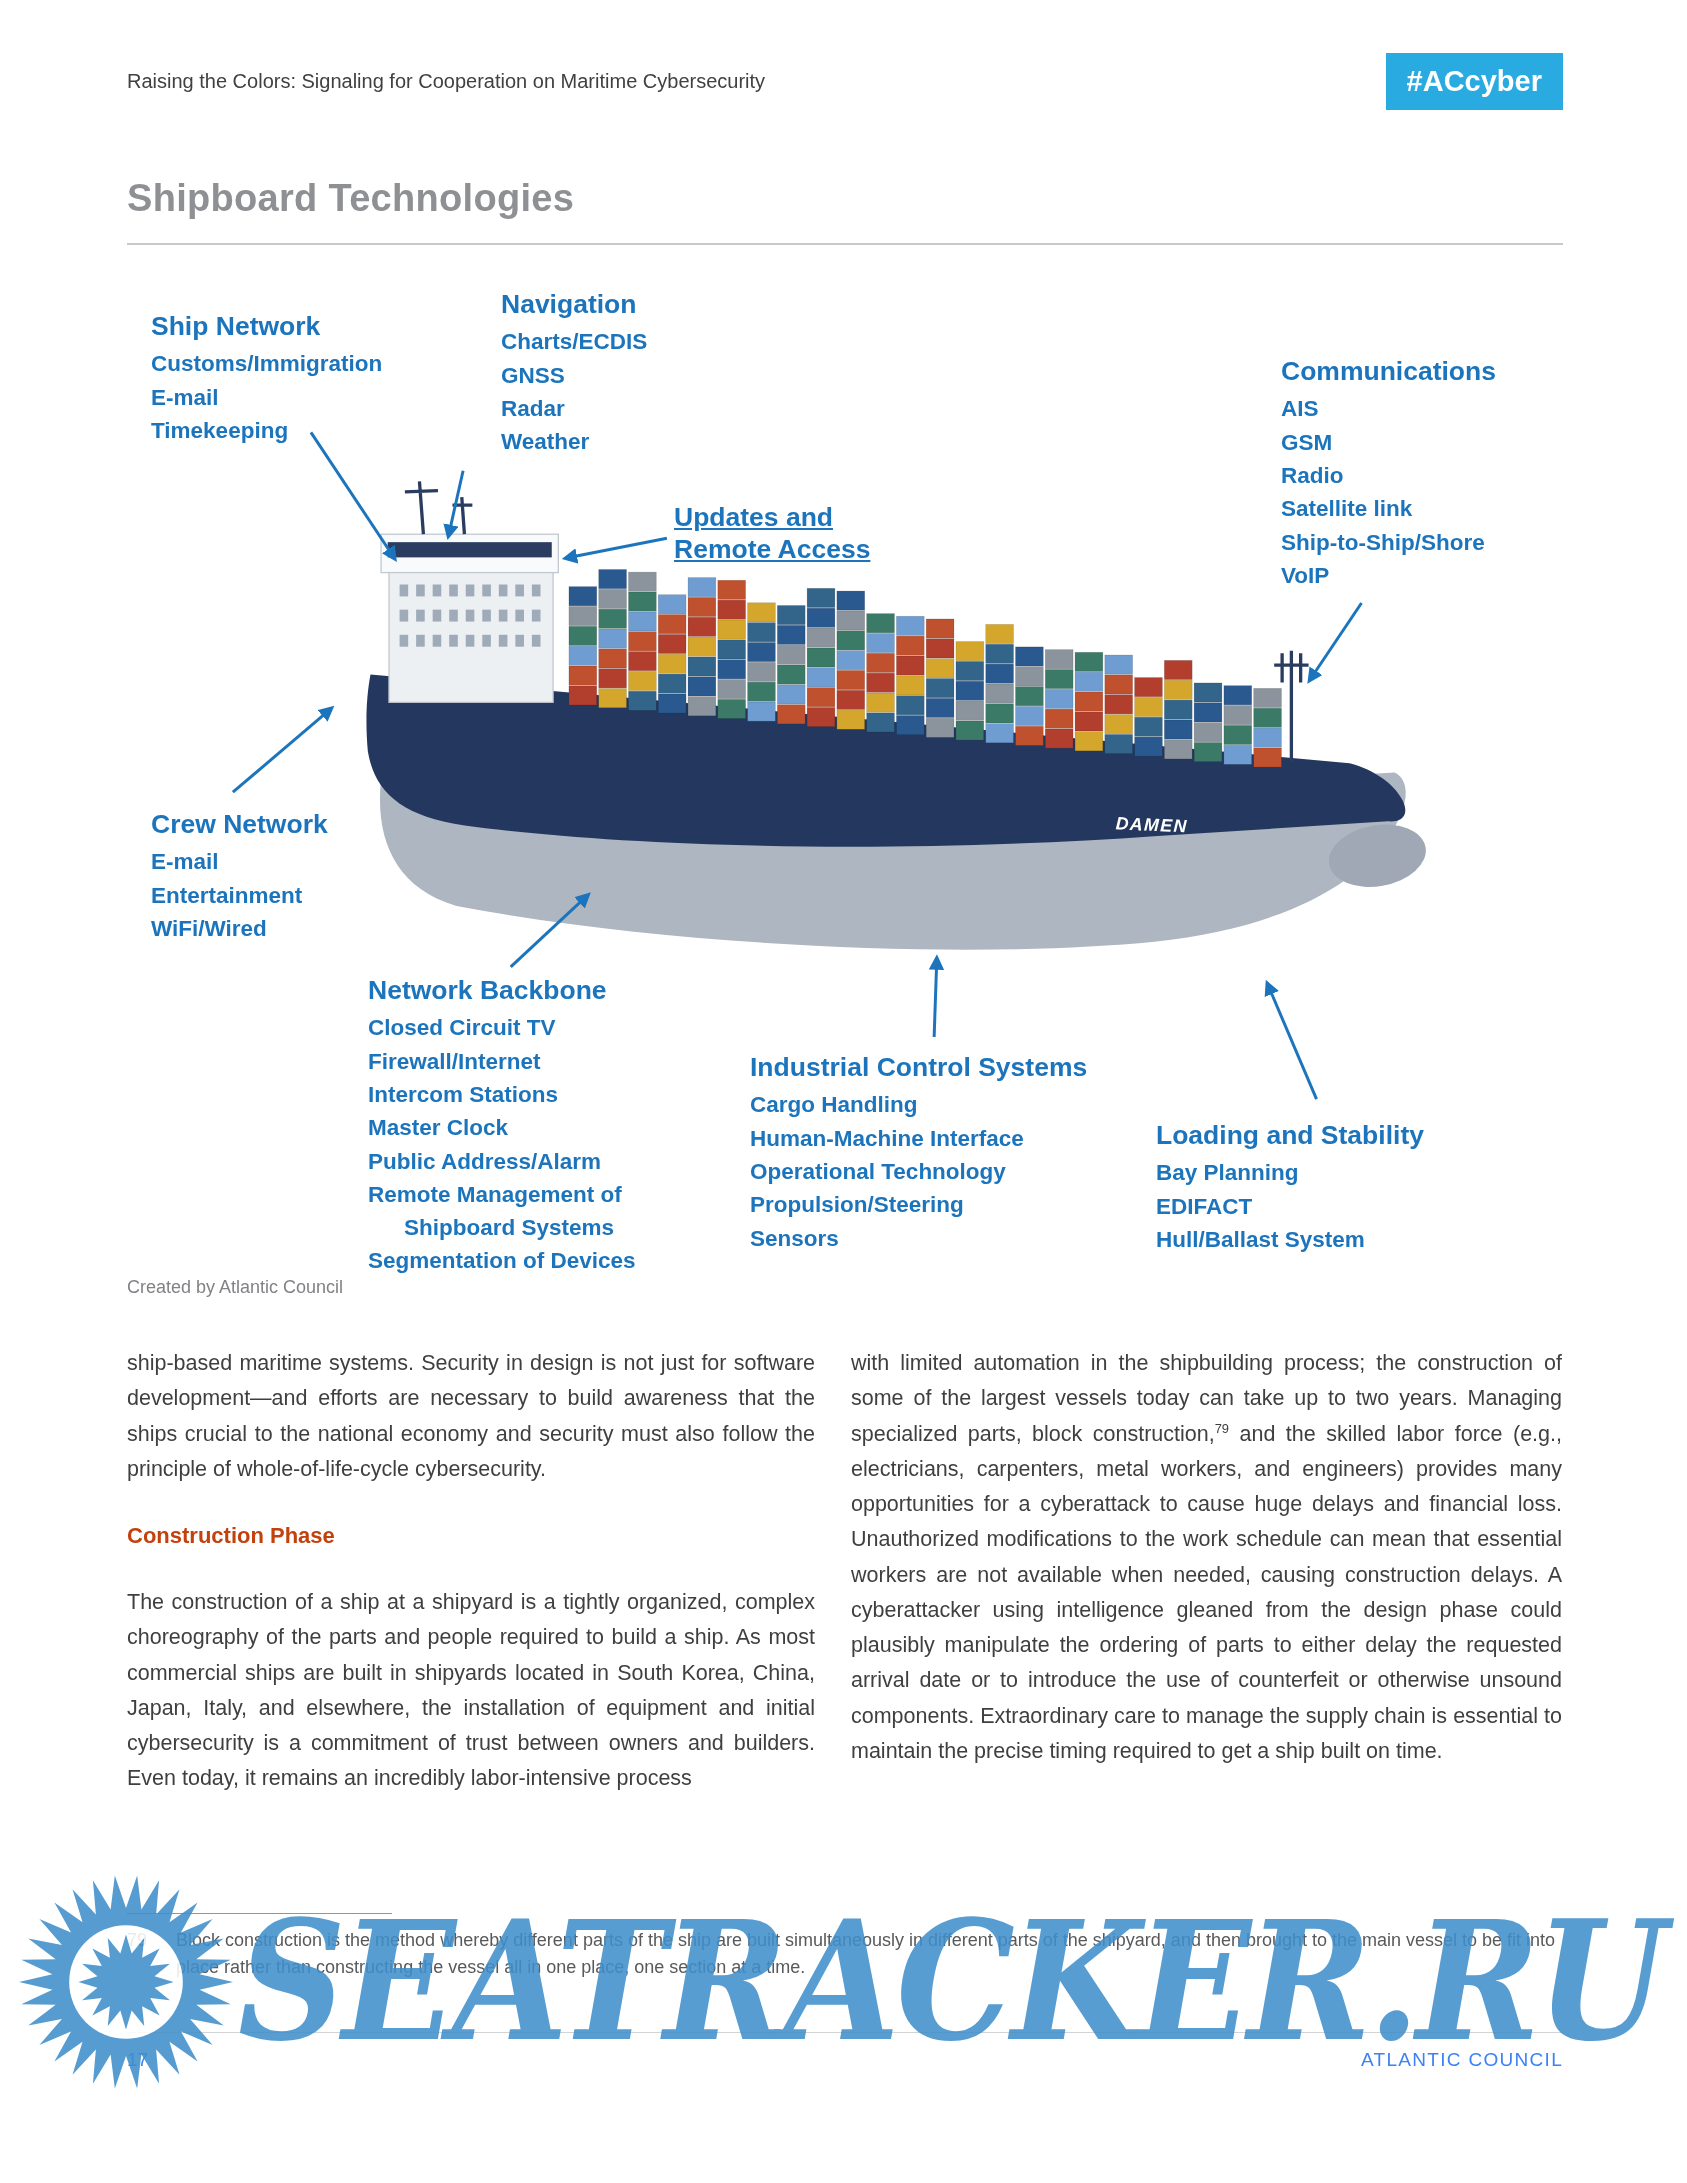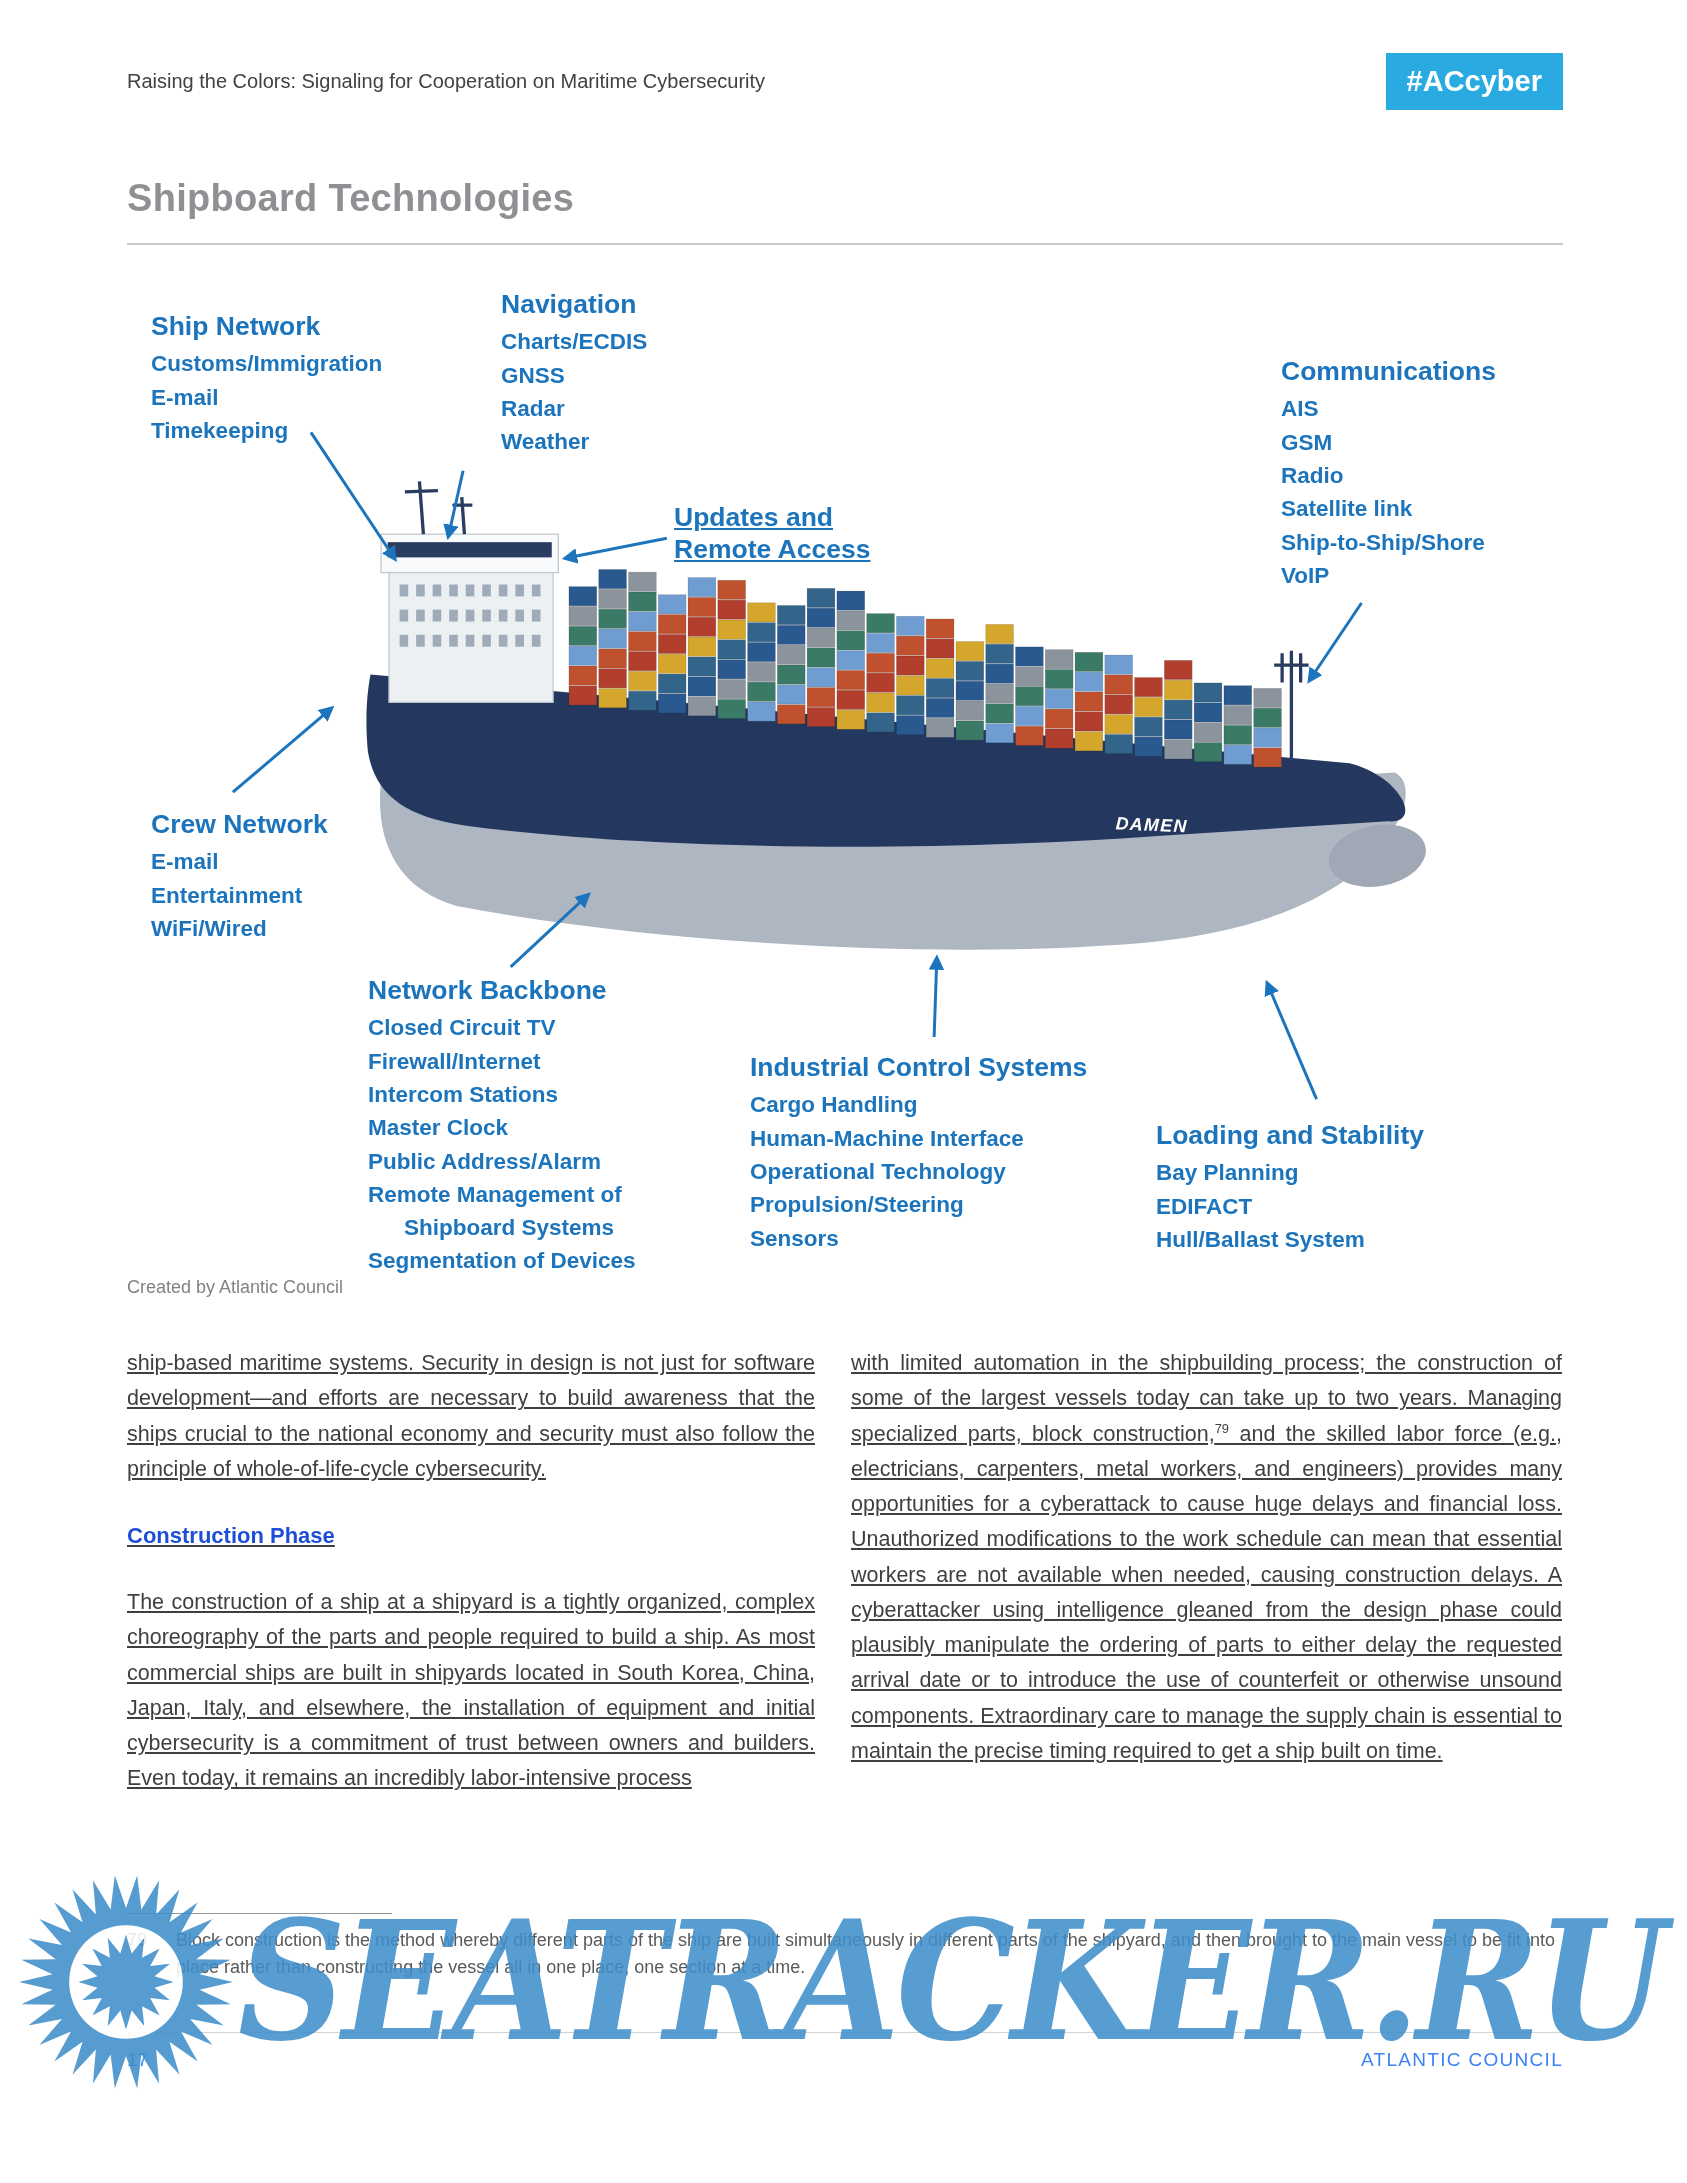--- a/index.html
+++ b/index.html
@@ -45,7 +45,6 @@
     display:flex;gap:36px;
     padding:0 124px 0 127px;
     margin-top:45px;
-    text-decoration:underline;
   }
   .col-left{width:688px;}
   .col-right{width:711px;}

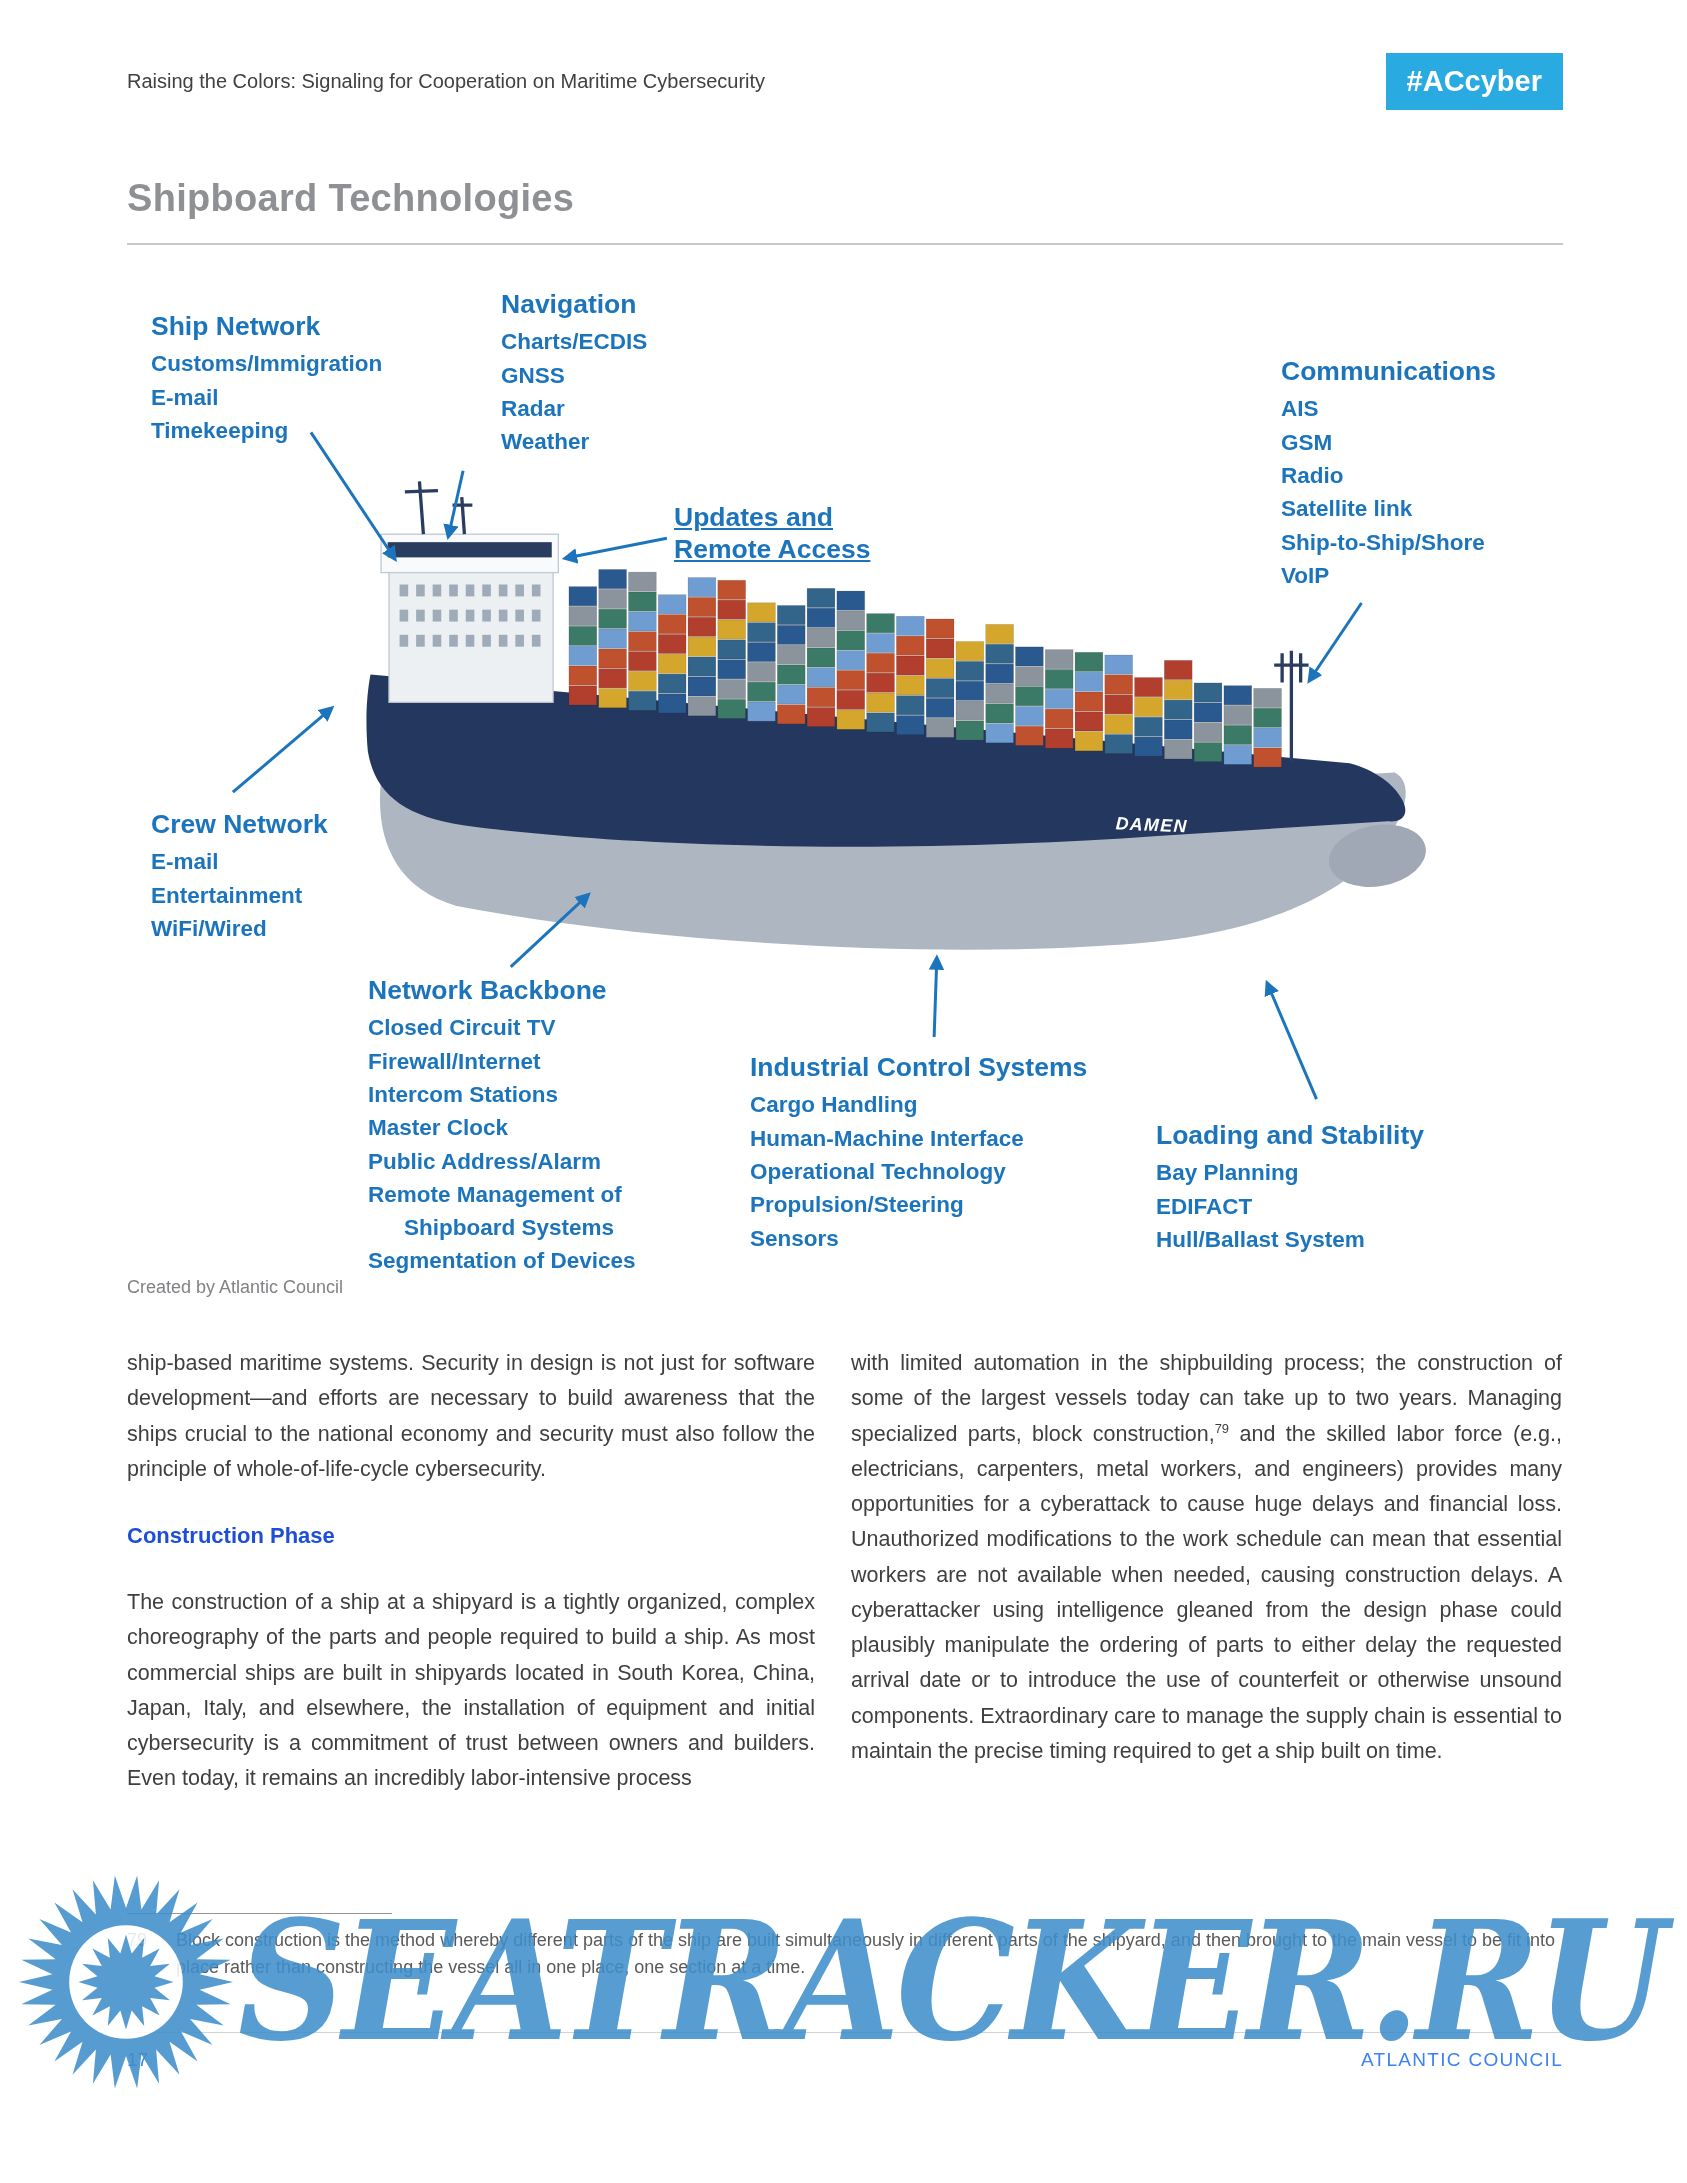--- a/index.html
+++ b/index.html
@@ -52,7 +52,7 @@
     font-size:21.5px;line-height:1.64;text-align:justify;color:#3F3F41;
   }
   .body-subhead{
-    font-size:22px;font-weight:bold;color:#1d4ed8;margin:36px 0;
+    font-size:22px;font-weight:bold;color:#c2410c;margin:36px 0;
   }
   sup{font-size:60%;line-height:0;vertical-align:super;}
 

